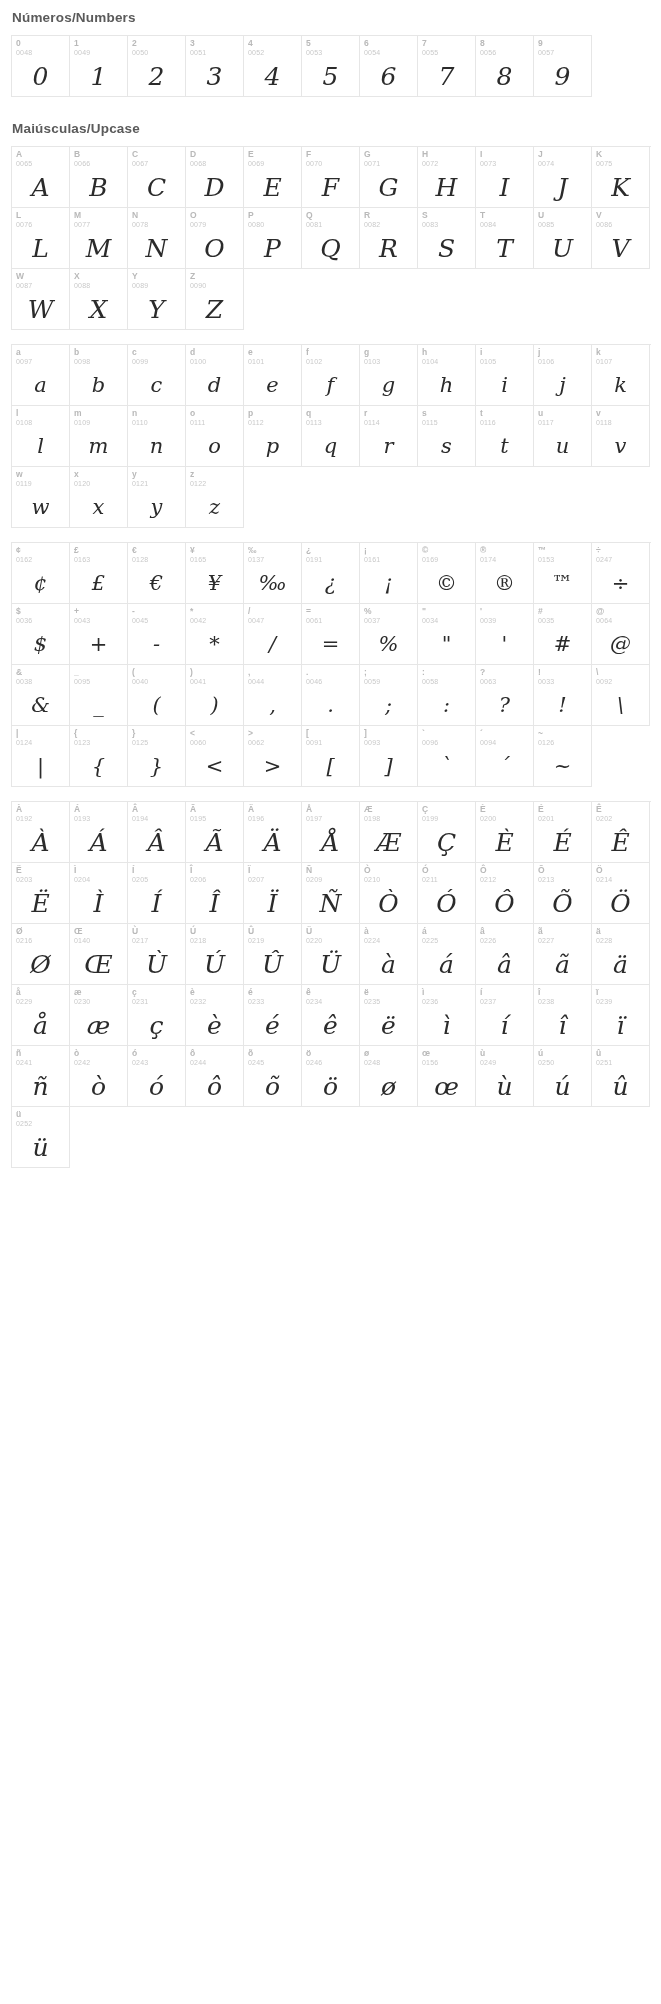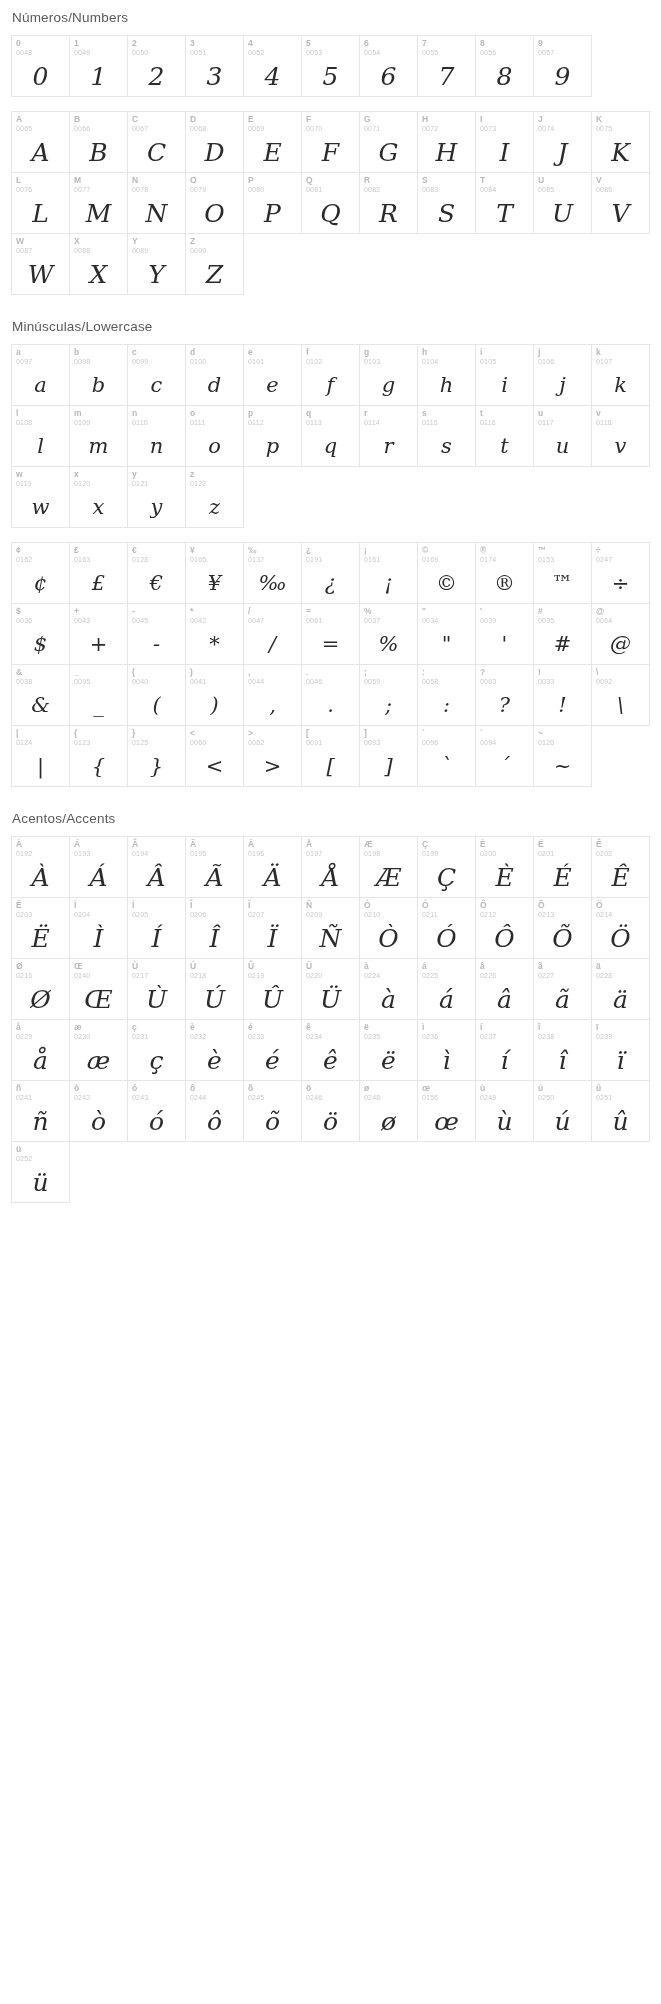--- a/index.html
+++ b/index.html
@@ -24,7 +24,7 @@
   .section-title {
     font-size: 13.5px;
     color: #5a5a5a;
-    font-weight: normal;
+    font-weight: bold;
     letter-spacing: 0.2px;
     padding: 10px 0 10px 12px;
     margin: 0;

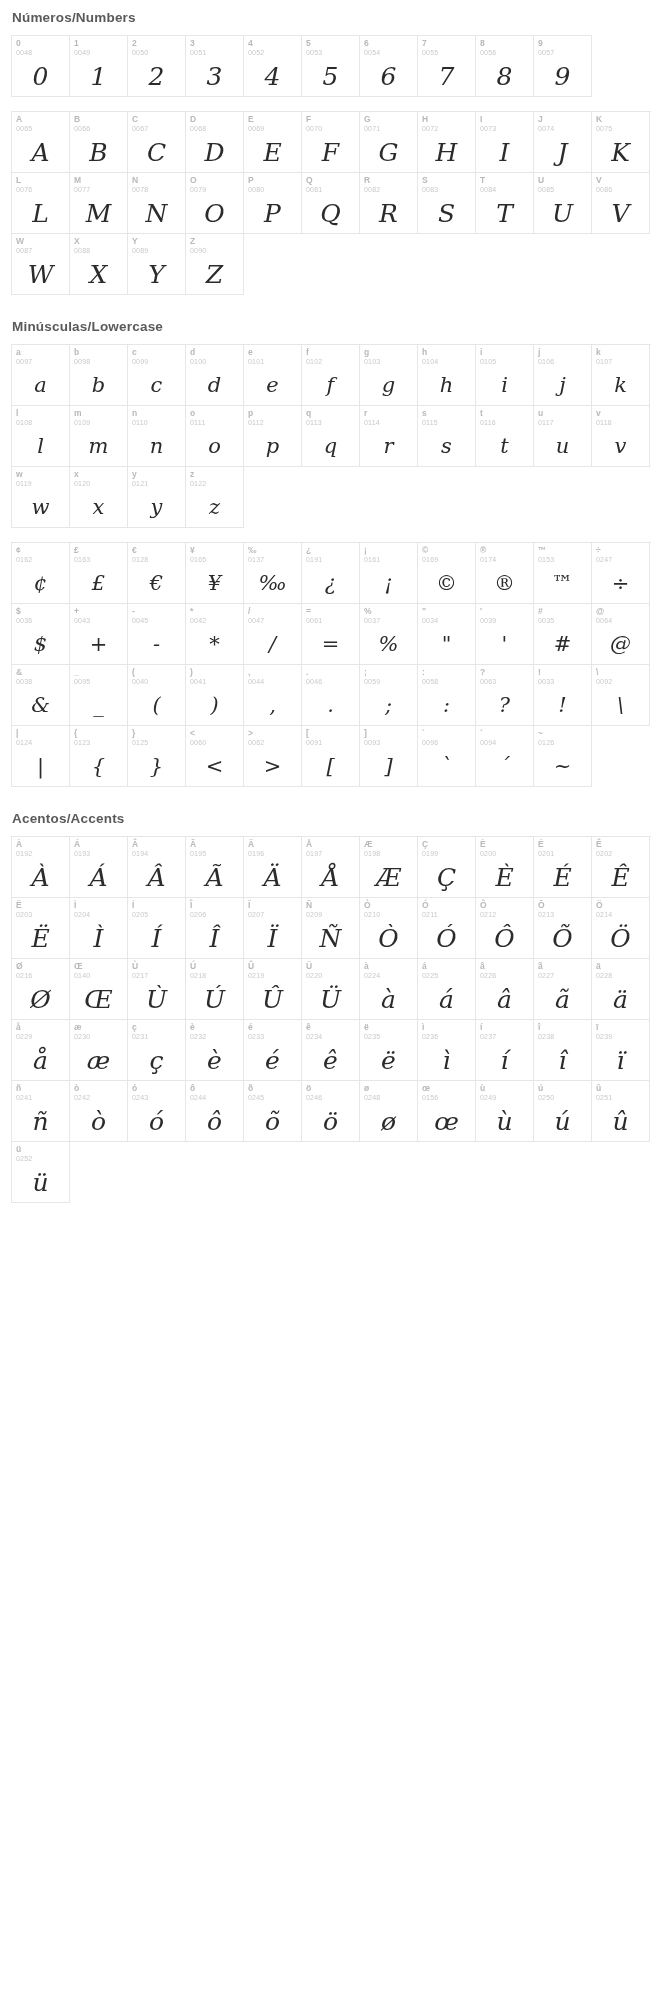--- a/index.html
+++ b/index.html
@@ -144,6 +144,7 @@
       </div>
     </div>
     <div class="section">
+      <div class="section-title">Maiúsculas/Upcase</div>
       <div class="glyph-grid">
         <div class="cell">
           <div class="char-label">A</div>

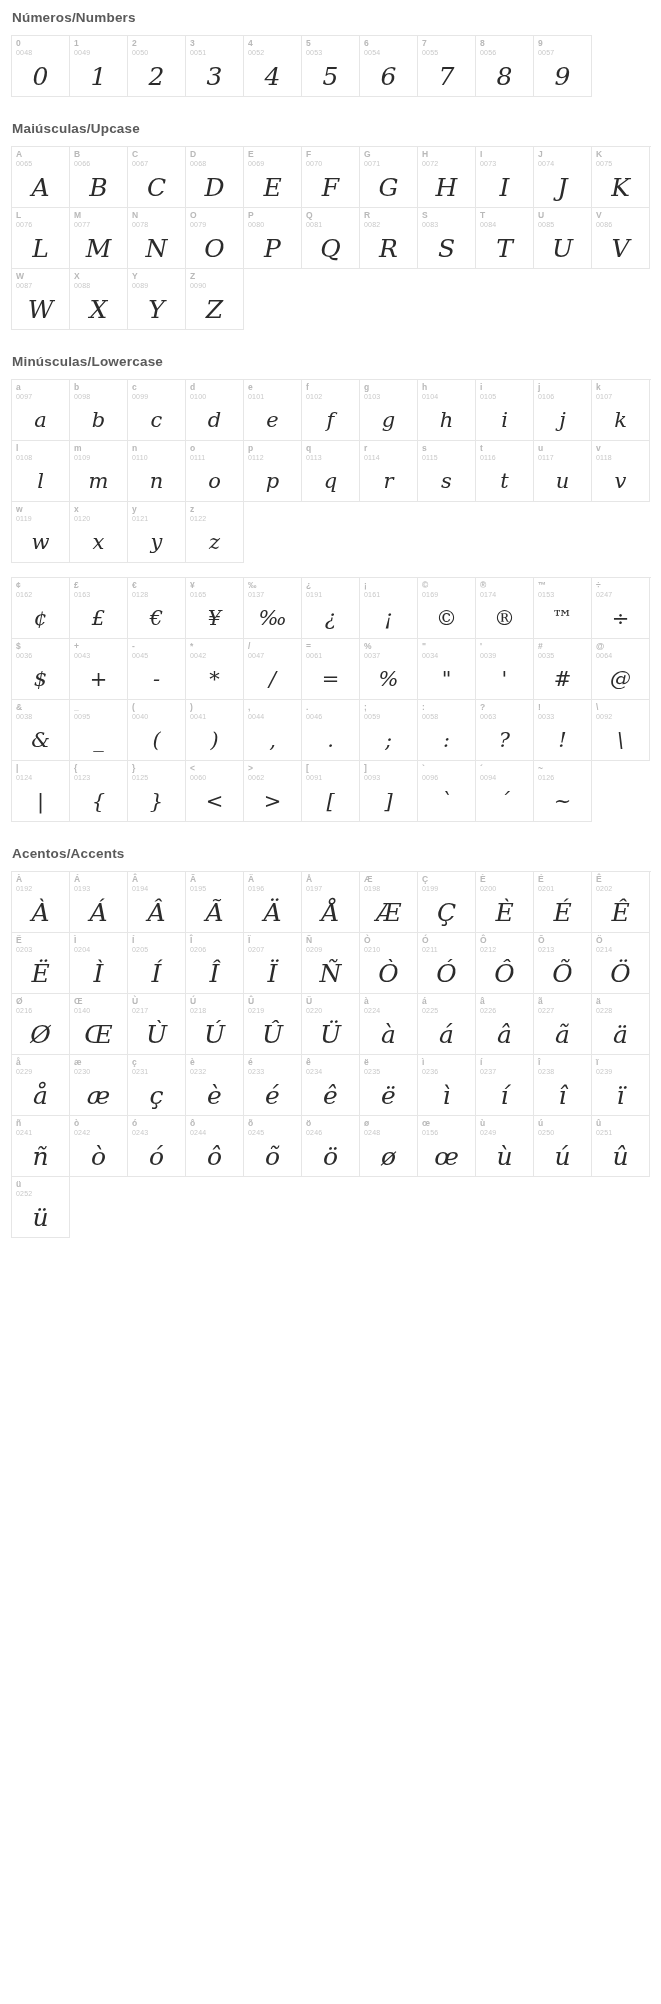--- a/index.html
+++ b/index.html
@@ -279,7 +279,6 @@
       </div>
     </div>
     <div class="section">
-      <div class="section-title">Minúsculas/Lowercase</div>
       <div class="glyph-grid">
         <div class="cell">
           <div class="char-label">a</div>

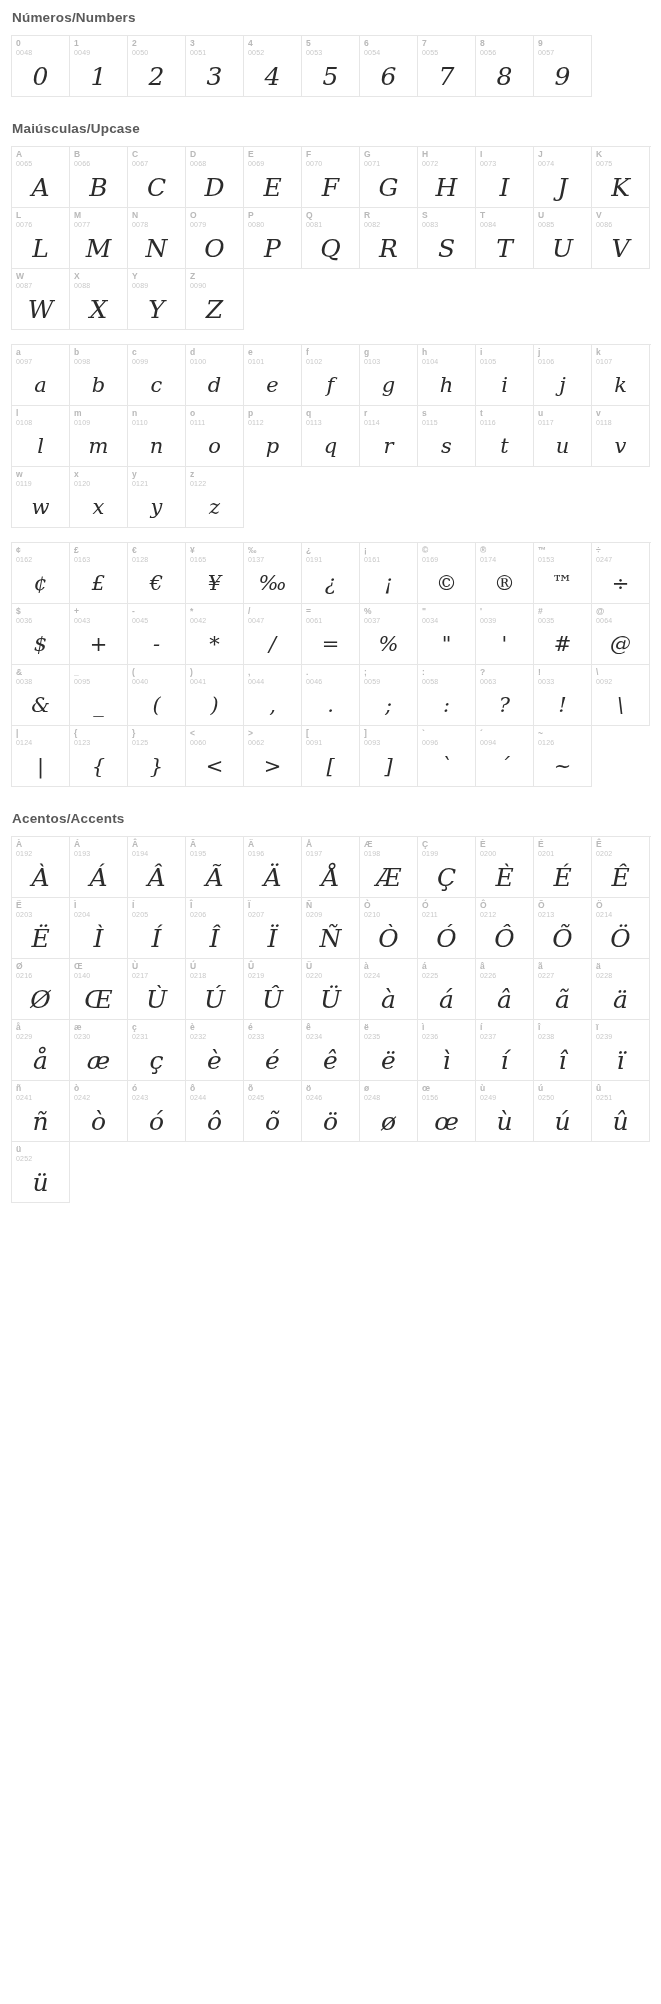--- a/index.html
+++ b/index.html
@@ -632,7 +632,6 @@
       </div>
     </div>
     <div class="section">
-      <div class="section-title">Acentos/Accents</div>
       <div class="glyph-grid">
         <div class="cell">
           <div class="char-label">À</div>

